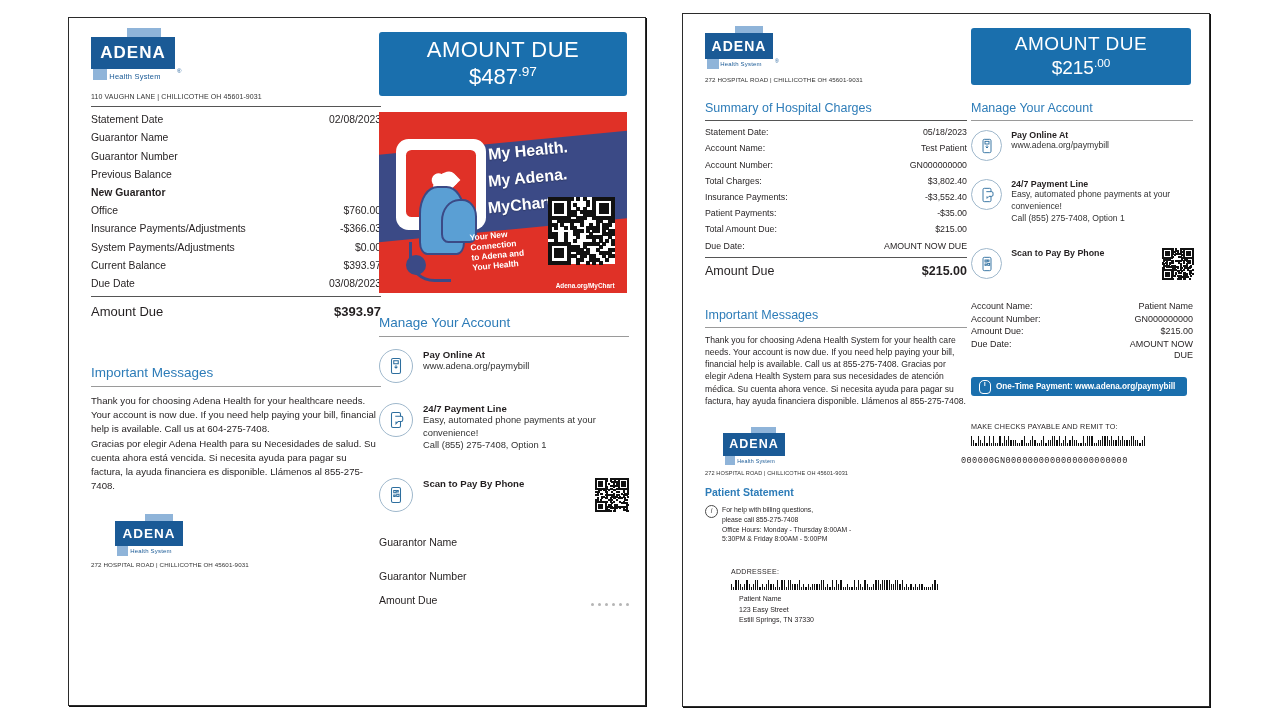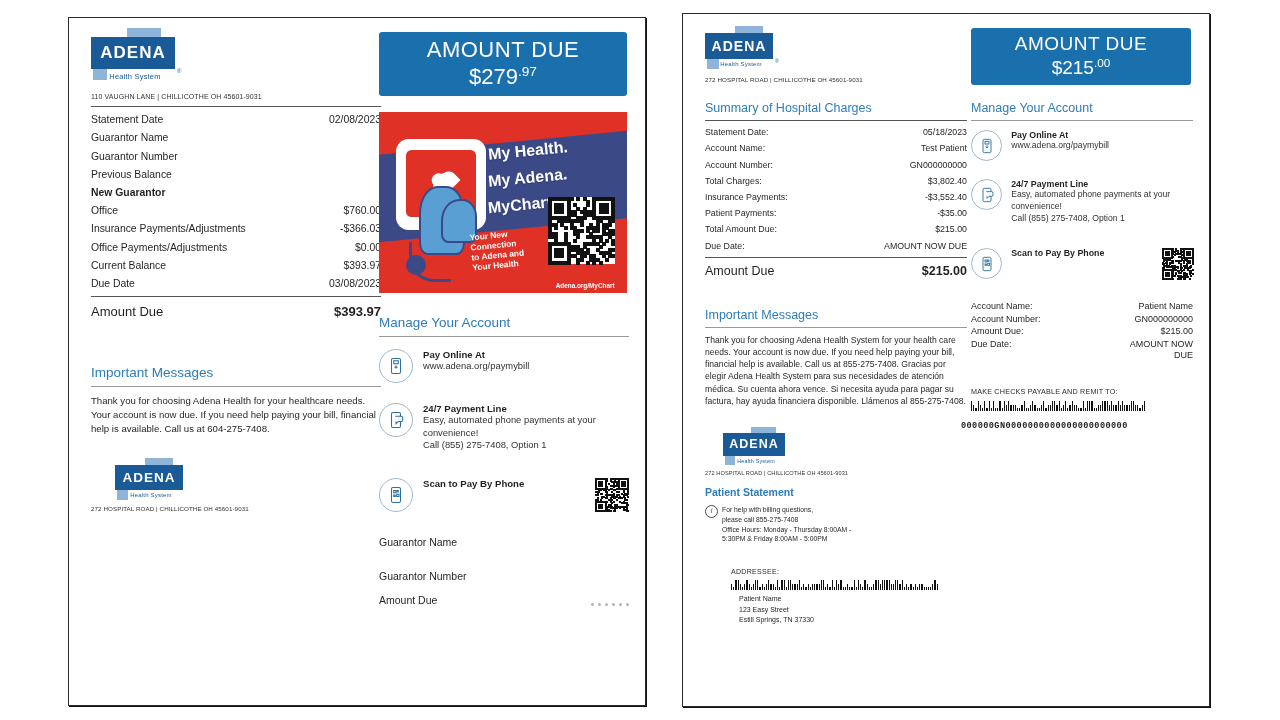--- a/index.html
+++ b/index.html
@@ -173,7 +173,7 @@
       <div class="amt" style="width:248px;height:64px;">
         <div class="t" style="font-size:22px;">AMOUNT DUE</div>
         <div class="n" style="font-size:22px;margin-top:1px;">
-          <span>$279</span><sup>.97</sup>
+          <span>$487</span><sup>.97</sup>
         </div>
       </div>
 

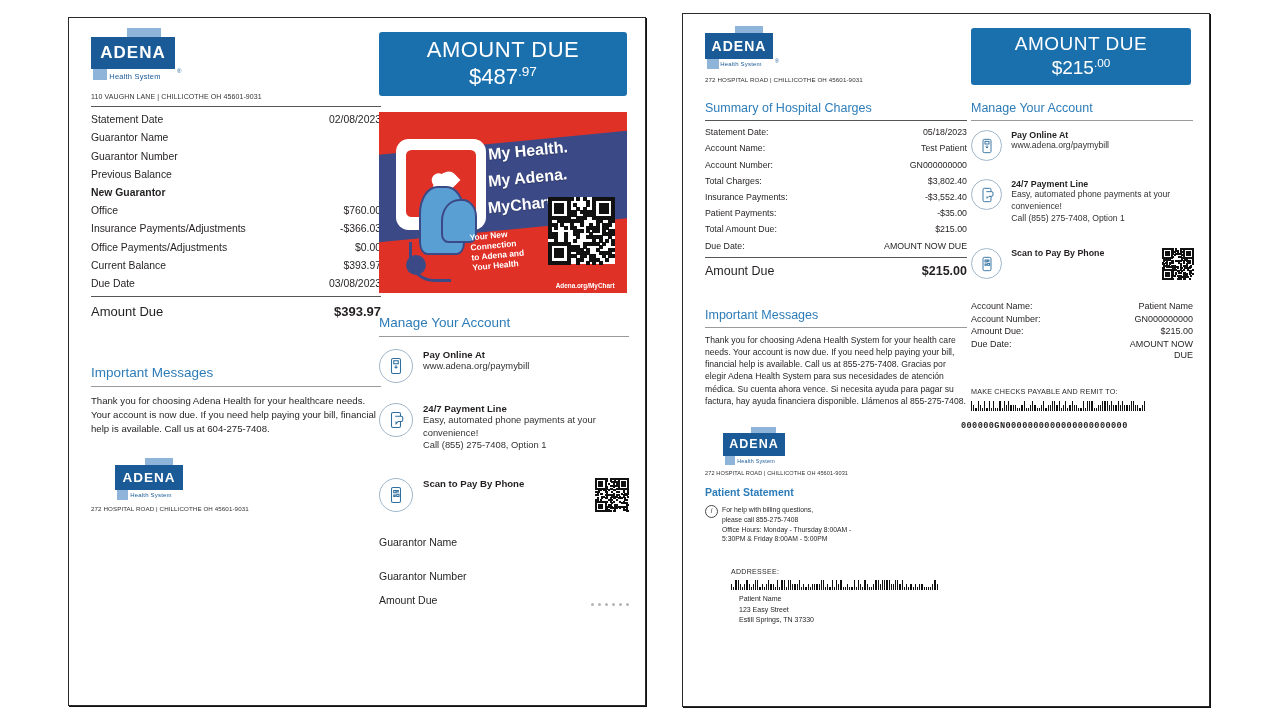--- a/index.html
+++ b/index.html
@@ -136,7 +136,7 @@
             <span class="v">-$366.03</span>
           </div>
           <div class="kv" style="font-size: 10.4px; margin: 7.2px 0px;">
-            <span class="k">Office Payments/Adjustments</span>
+            <span class="k">System Payments/Adjustments</span>
             <span class="v">$0.00</span>
           </div>
           <div class="kv" style="font-size: 10.4px; margin: 7.2px 0px;">

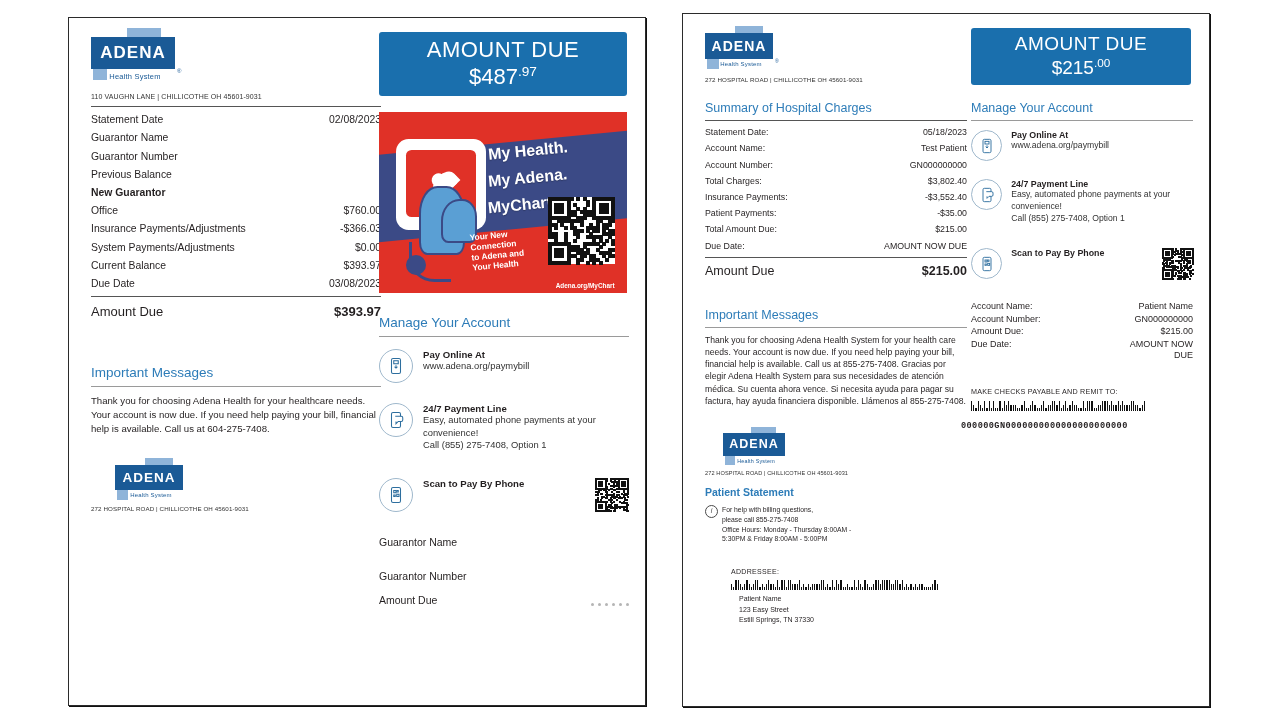--- a/index.html
+++ b/index.html
@@ -1266,6 +1266,12 @@
           </div>
         </div>
 
+      <div class="cta" style="margin-top:16px;width:216px;height:19px;padding:0 8px;">
+        <span style="flex:none;width:10px;height:12px;border:1.4px solid #fff;border-radius:5px 5px 4px 4px;margin-right:5px;position:relative;">
+            <span style="position:absolute;left:50%;top:1px;width:1.4px;height:4px;background:#fff;transform:translateX(-50%);display:block;"></span>
+          </span>
+        <span style="font-size:8.2px;font-weight:bold;">One-Time Payment: www.adena.org/paymybill</span>
+      </div>
 
       <div style="margin-top:26px;">
         <div style="font-size:7.2px;letter-spacing:.2px;">MAKE CHECKS PAYABLE AND REMIT TO:</div>

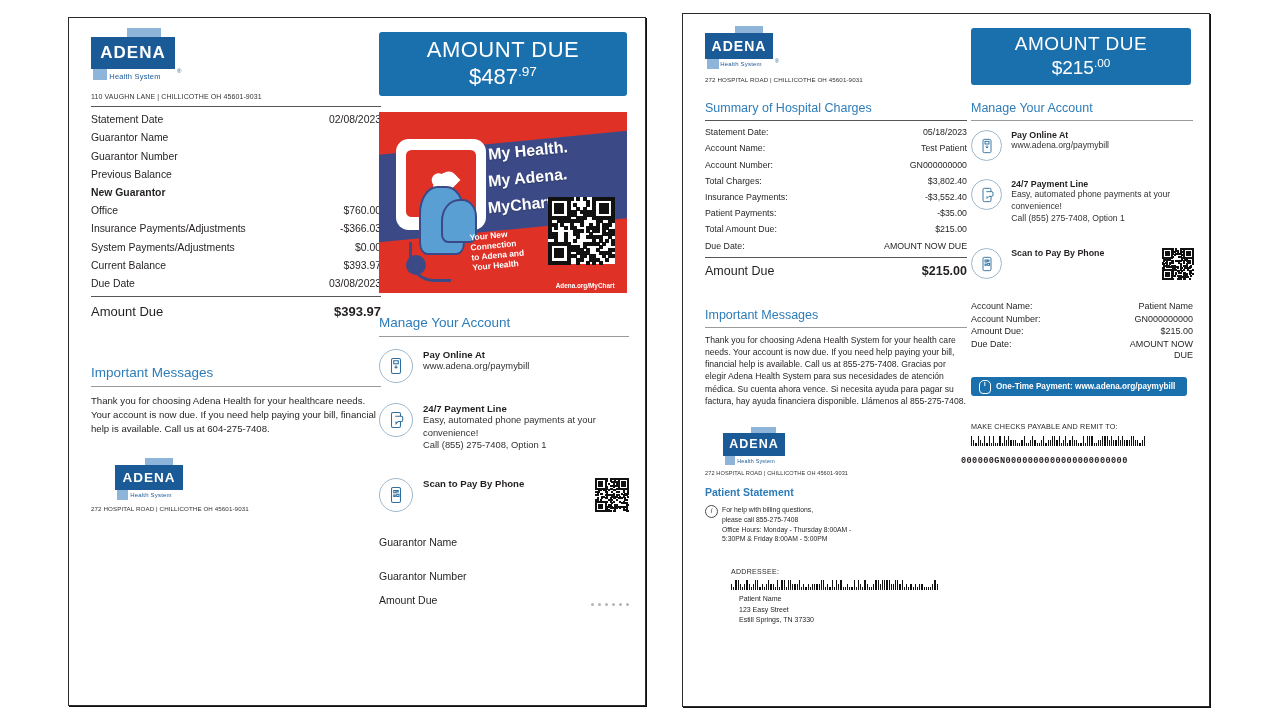--- a/index.html
+++ b/index.html
@@ -158,6 +158,7 @@
       <div class="sec-h" style="margin-top:46px;font-size:13.5px;">Important Messages</div>
       <div class="rule" style="margin-top:6px;"></div>
       <div class="body-txt" style="margin-top:7px;font-size:9.6px;line-height:1.45;">Thank you for choosing Adena Health for your healthcare needs. Your account is now due. If you need help paying your bill, financial help is available. Call us at 604-275-7408.</div>
+      <div class="body-txt" style="margin-top:1px;font-size:9.6px;line-height:1.45;">Gracias por elegir Adena Health para su Necesidades de salud. Su cuenta ahora está vencida. Si necesita ayuda para pagar su factura, la ayuda financiera es disponible. Llámenos al 855-275-7408.</div>
 
       <div class="logo" style="width:72px;margin-top:22px;margin-left:24px;">
         <div class="tab" style="left:30px;top:0;width:28px;height:10px;"></div>

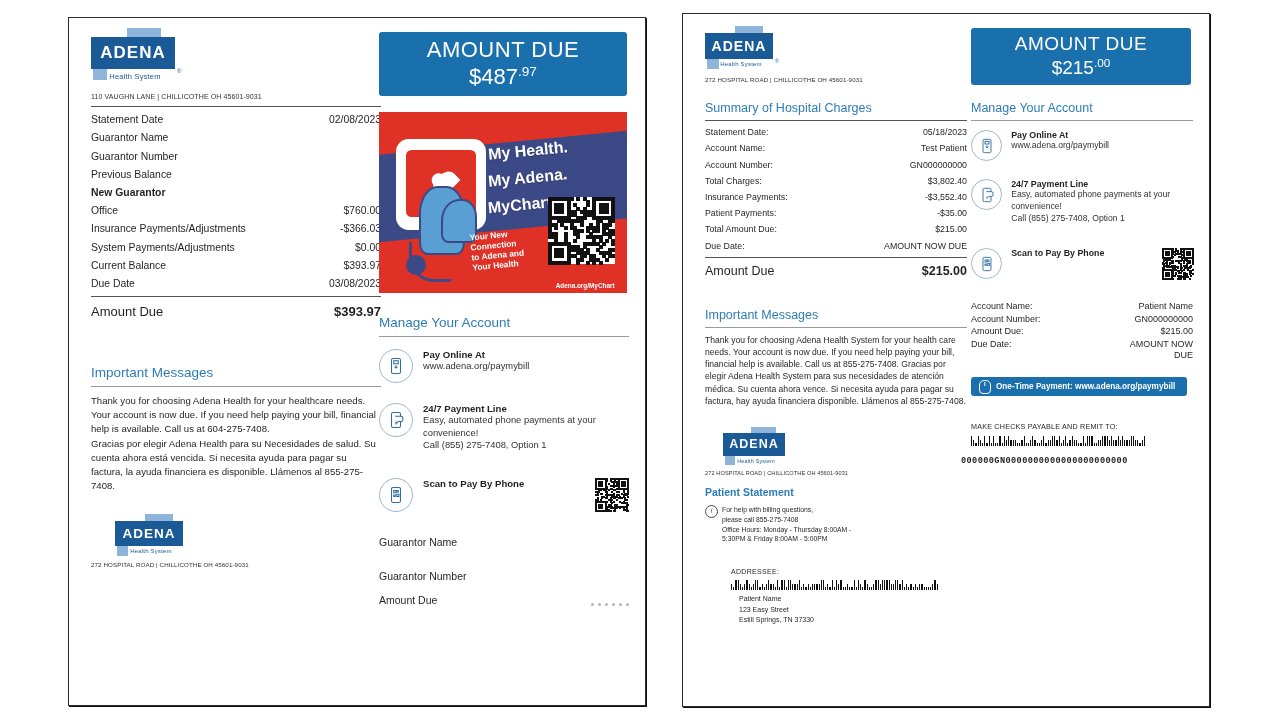--- a/index.html
+++ b/index.html
@@ -81,7 +81,7 @@
   .bars{display:flex;align-items:flex-end;height:11px;overflow:hidden;}
   .bars i{display:block;background:#111;margin-right:1px;}
 
-  .mono{font-family:"Liberation Mono",monospace;letter-spacing:.4px;color:#231f20;font-weight:bold;}
+  .mono{font-family:"Liberation Mono",monospace;letter-spacing:.4px;color:#231f20;}
   .dots{display:flex;gap:4px;}
   .dots i{width:3px;height:3px;background:#b5b5b5;border-radius:50%;display:block;}
 </style>

